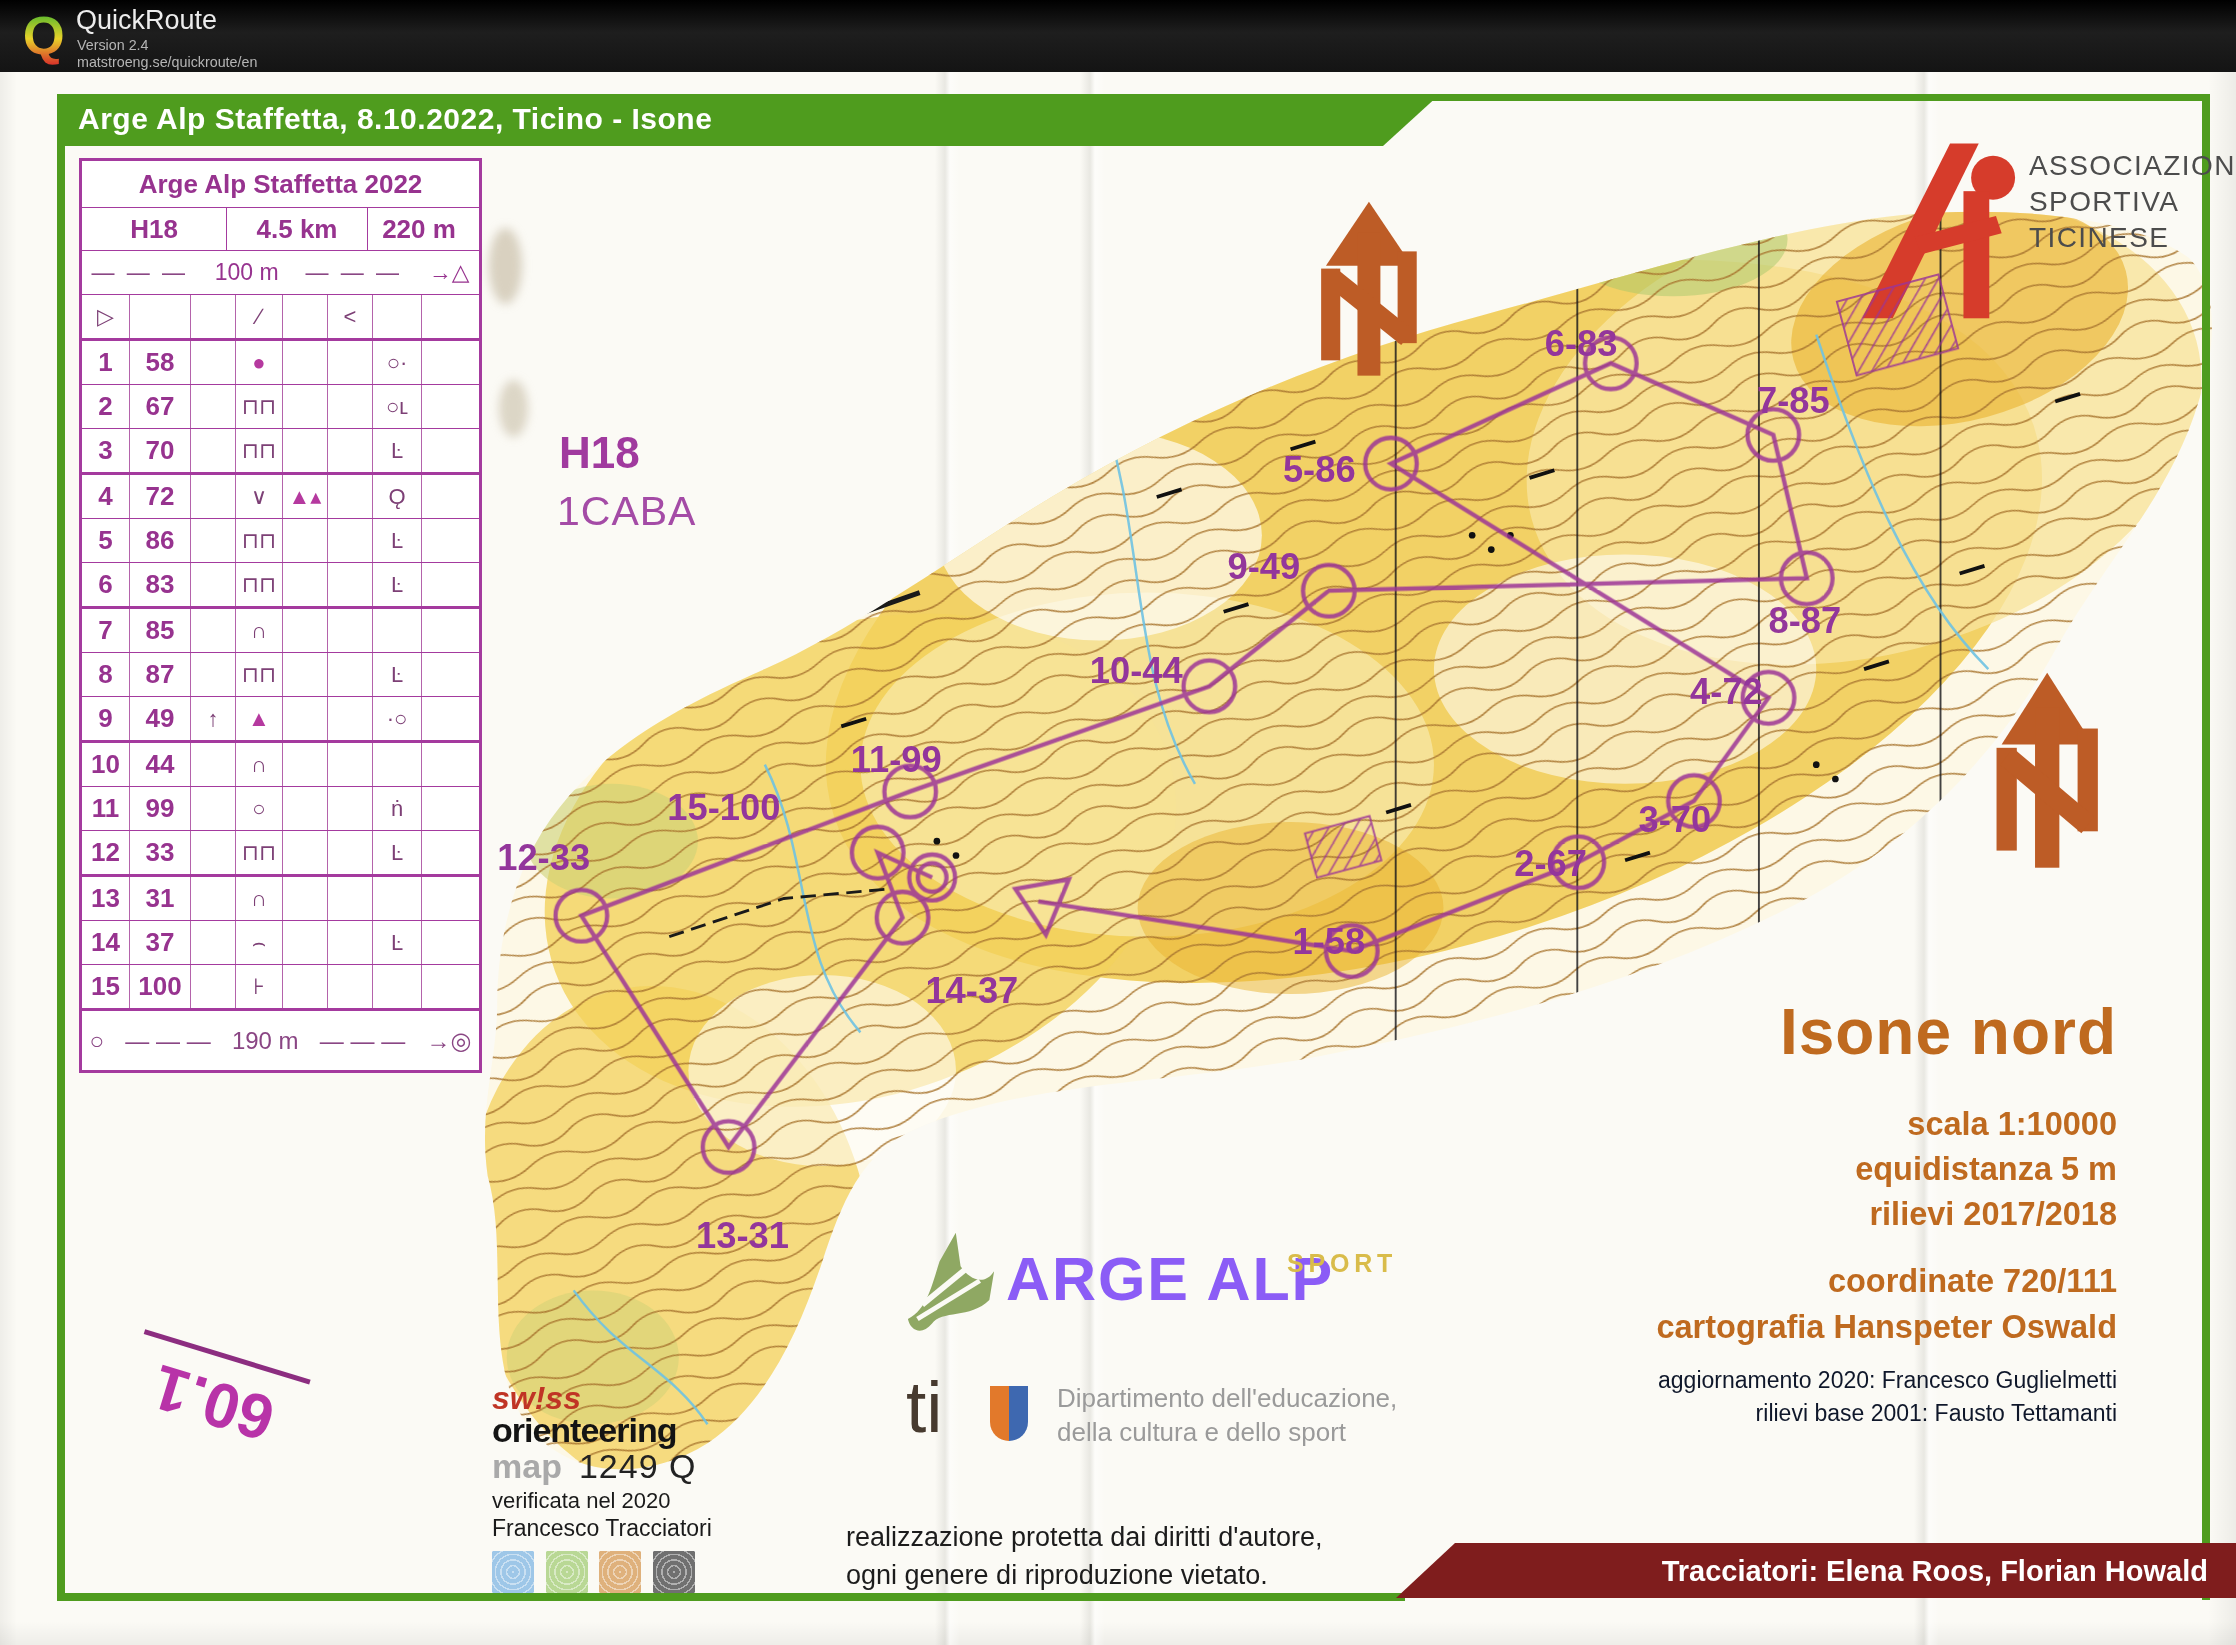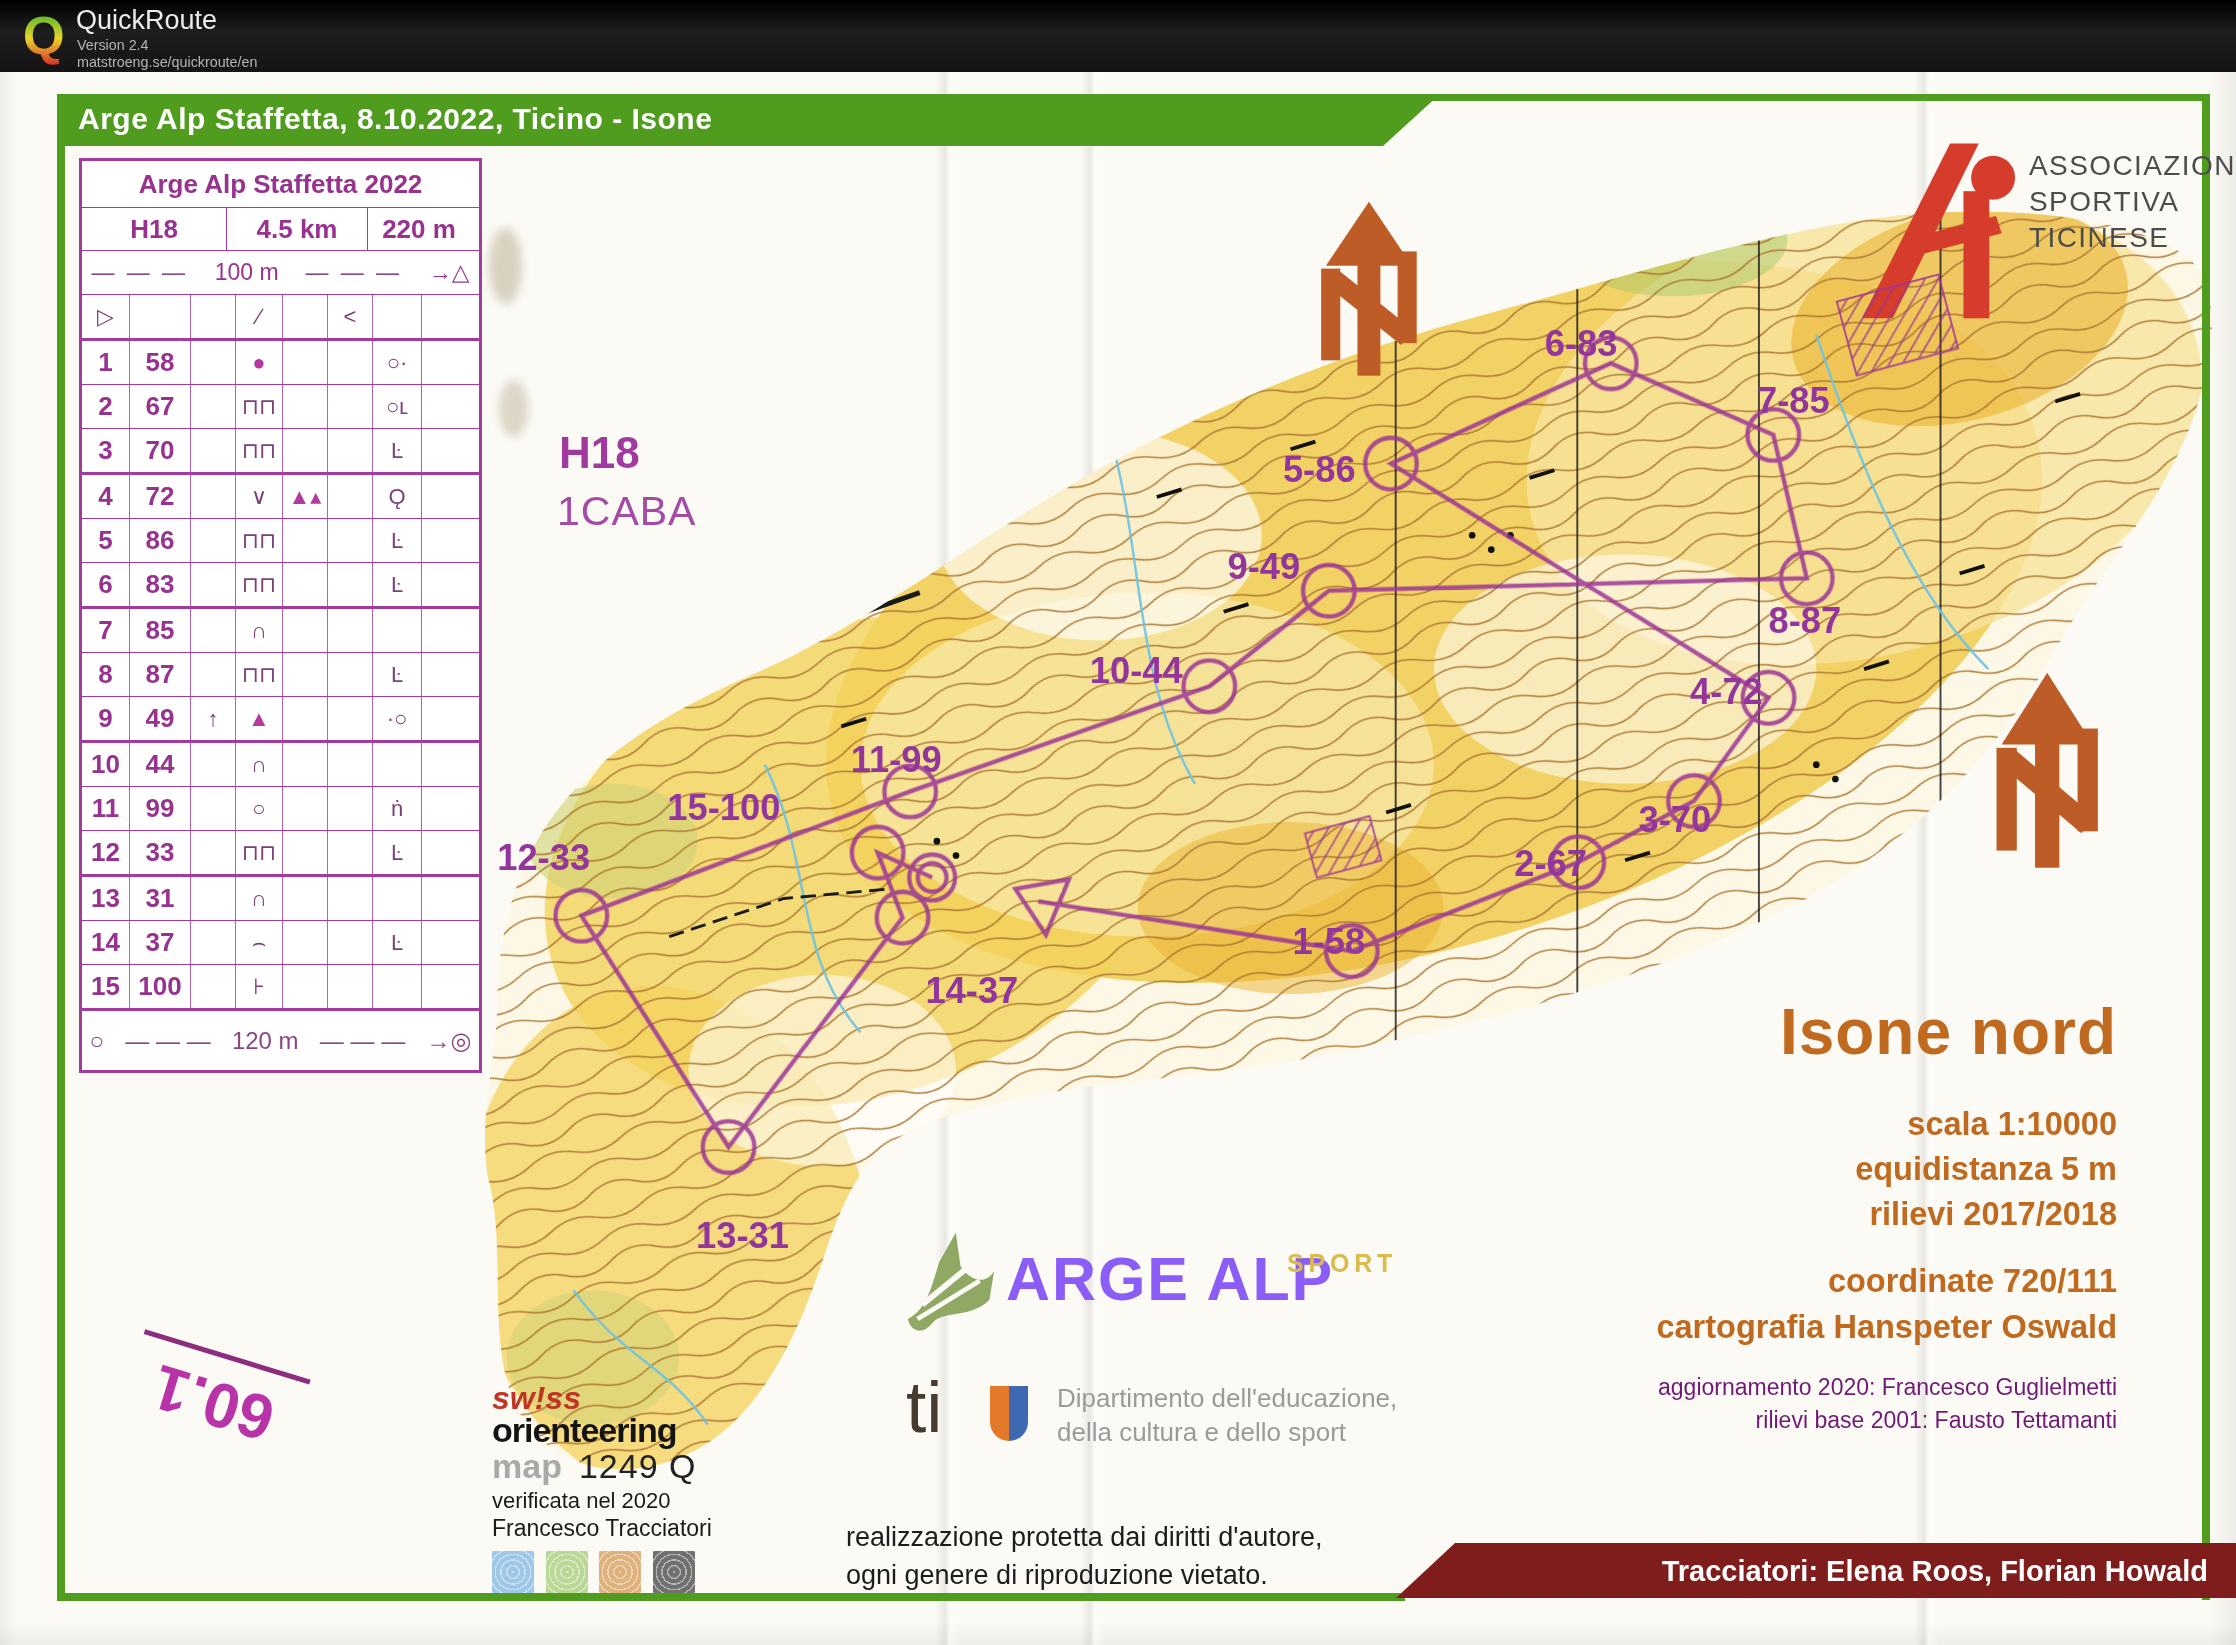--- a/index.html
+++ b/index.html
@@ -452,7 +452,7 @@
     <div class="row r-finish">
       <span>○</span>
       <span class="dash">— — —</span>
-      <span>120 m</span>
+      <span>190 m</span>
       <span class="dash">— — —</span>
       <span>→◎</span>
     </div>

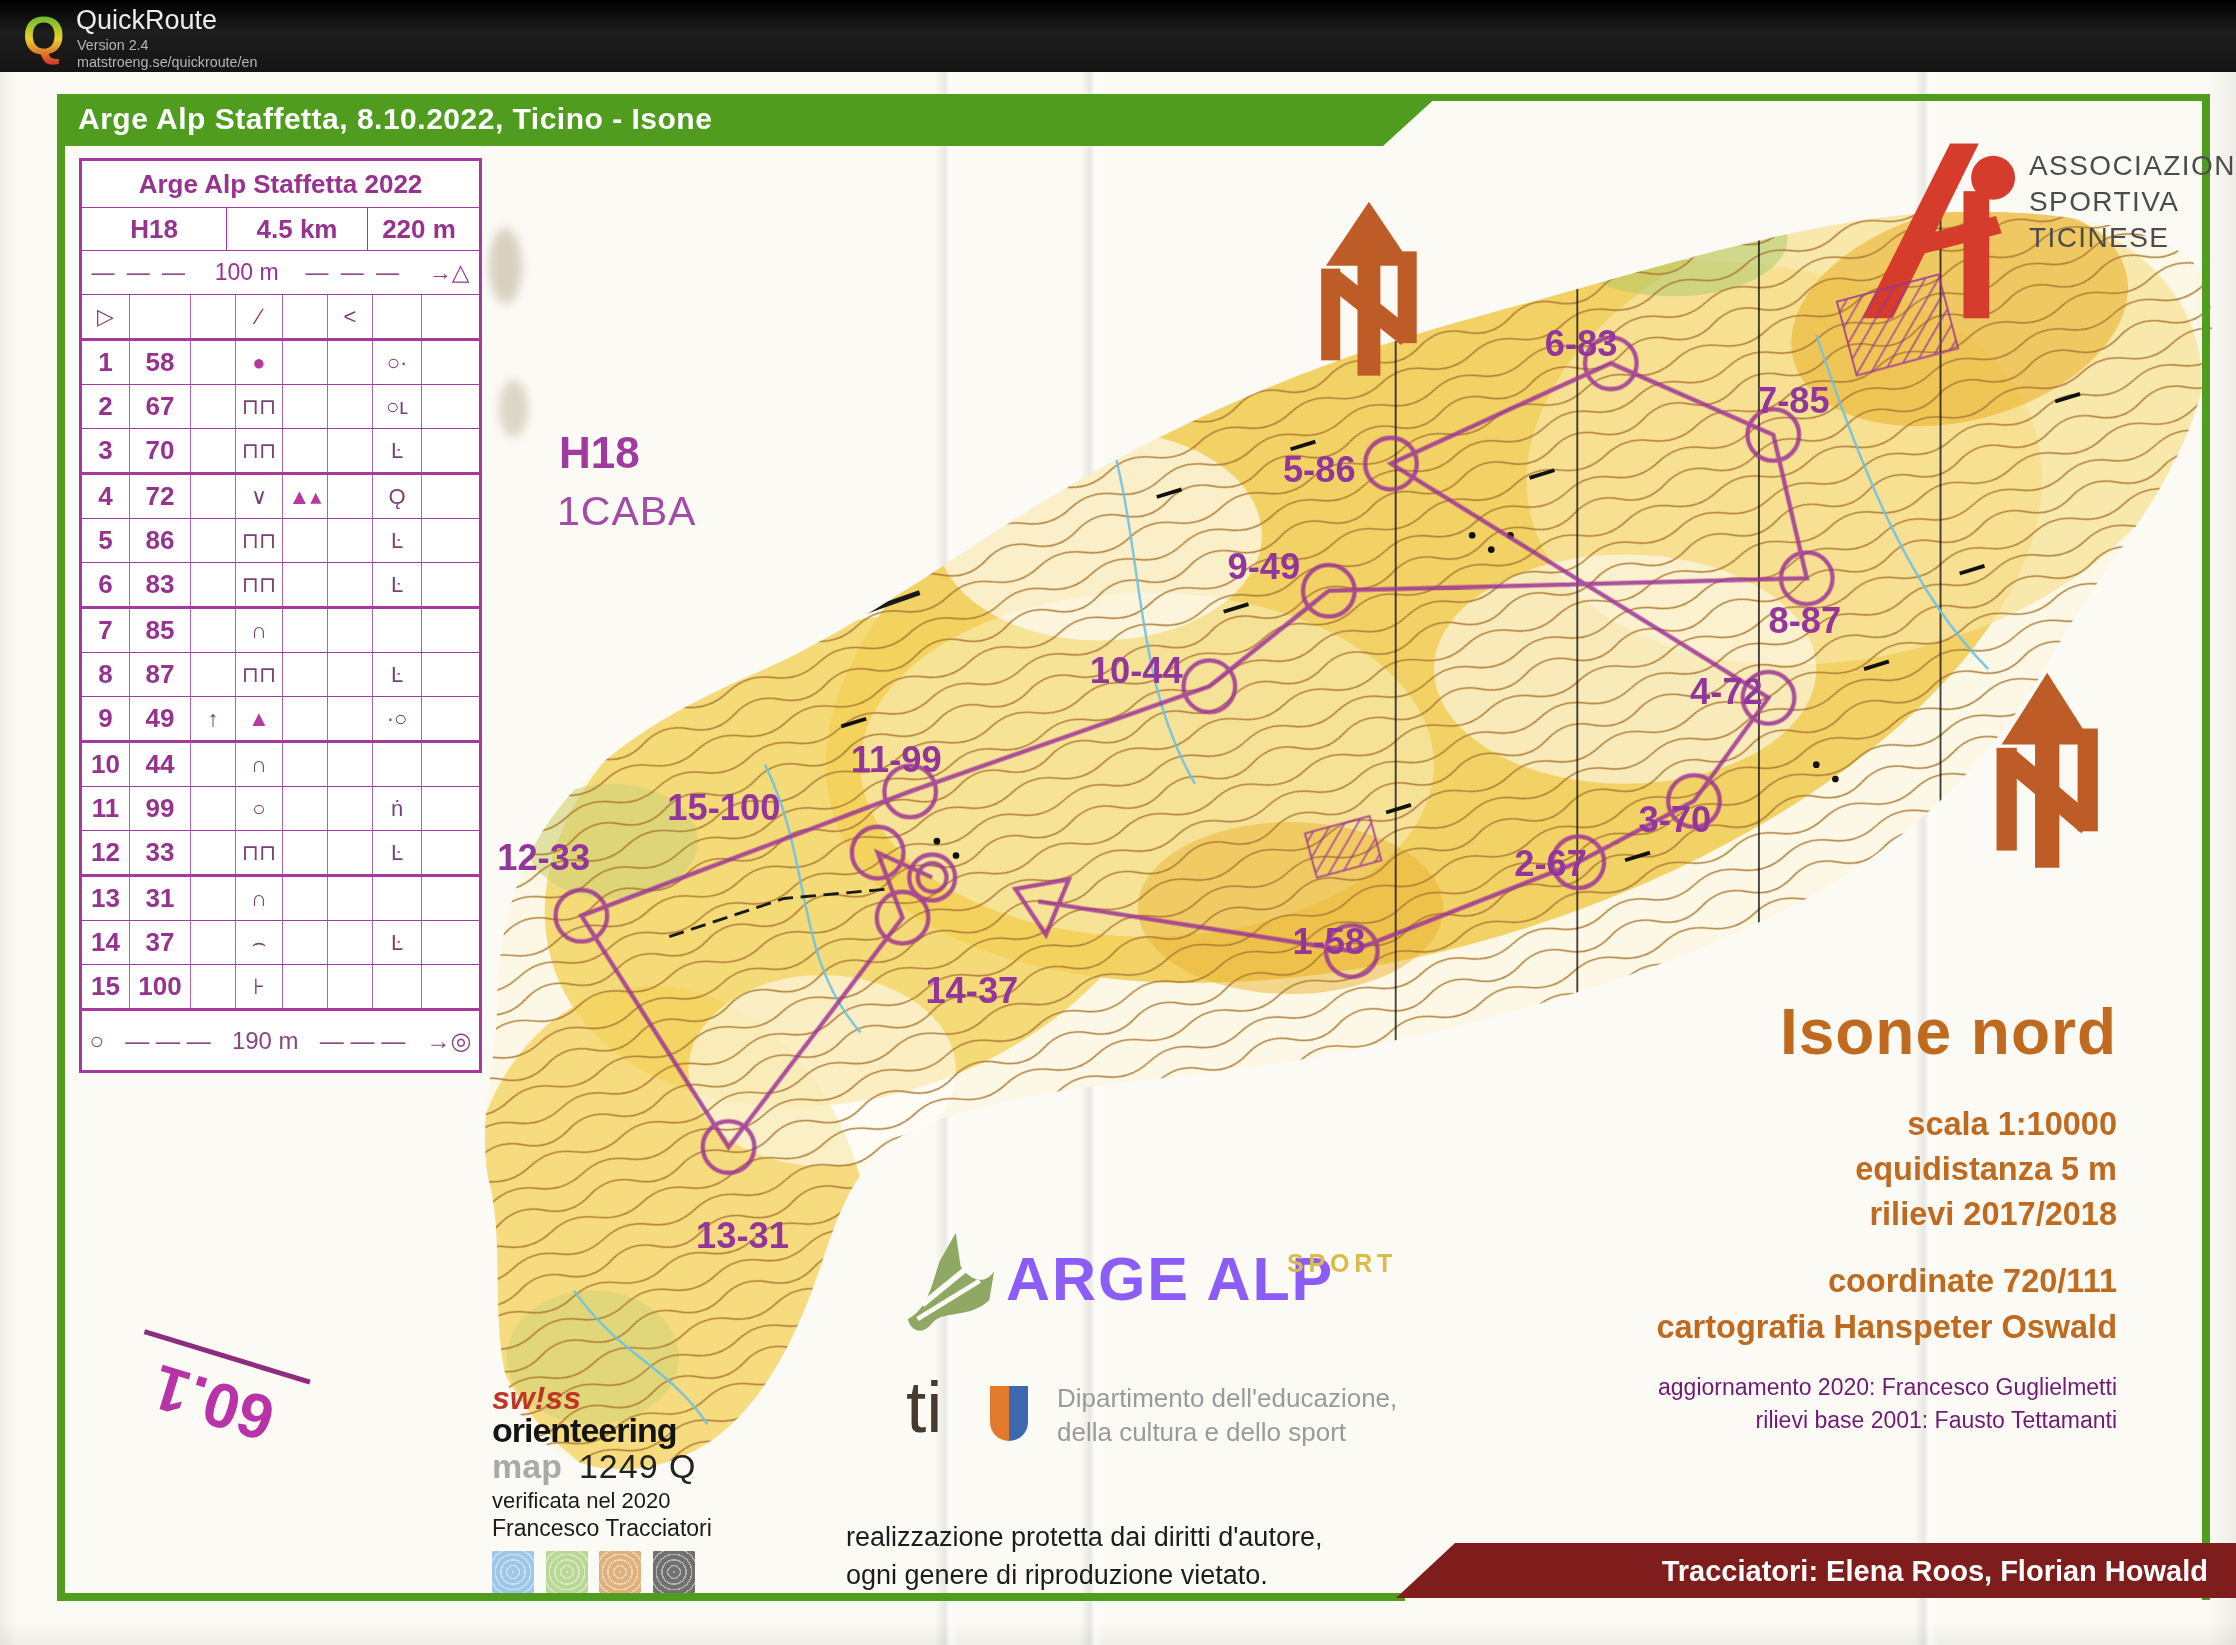--- a/index.html
+++ b/index.html
@@ -63,7 +63,7 @@
   .credits .big{font-size:64px;font-weight:bold;letter-spacing:1px;line-height:86px;}
   .credits .mid{font-size:32.5px;font-weight:bold;line-height:45px;margin-top:27px;}
   .credits .mid2{font-size:32.5px;font-weight:bold;line-height:46px;margin-top:21px;}
-  .credits .sml{font-size:23px;font-weight:500;line-height:32.5px;margin-top:21px;color:#701a75;}
+  .credits .sml{font-size:23px;font-weight:500;line-height:32.5px;margin-top:14px;color:#0f172a;}
   
   .arge{position:absolute;left:903px;top:1228px;width:612px;height:124px;}
   .arge .name{position:absolute;left:103px;top:16.3px;font-size:61px;font-weight:bold;color:#8b5cf6;letter-spacing:1.9px;}

